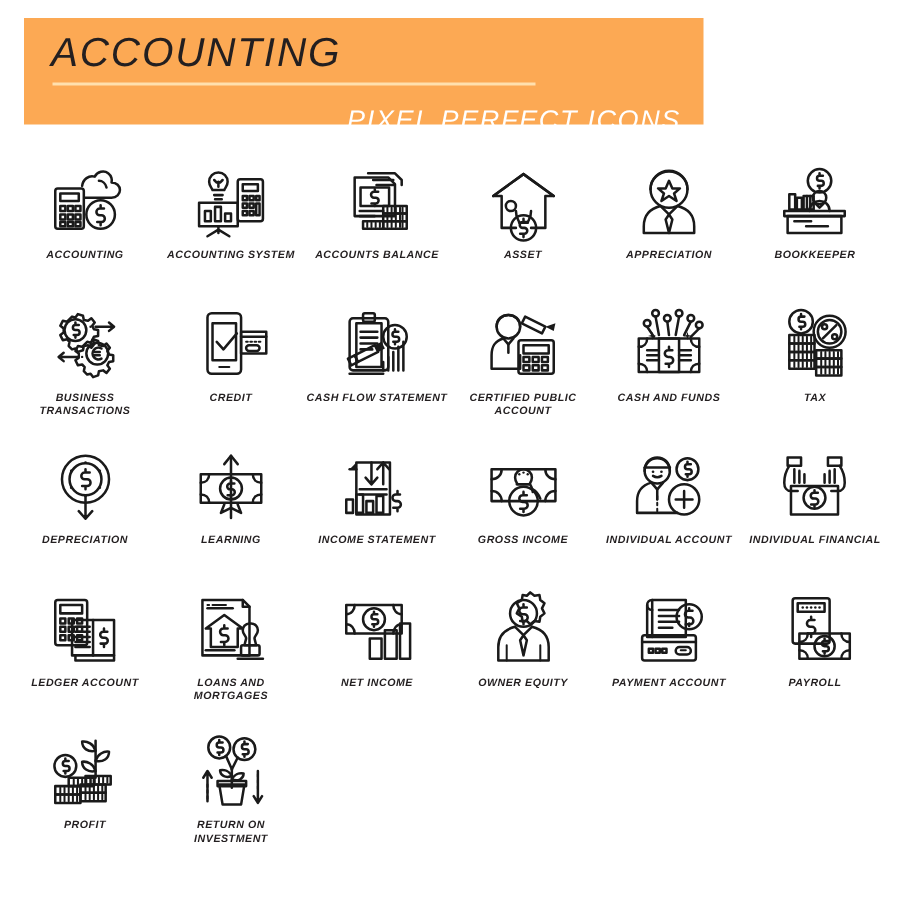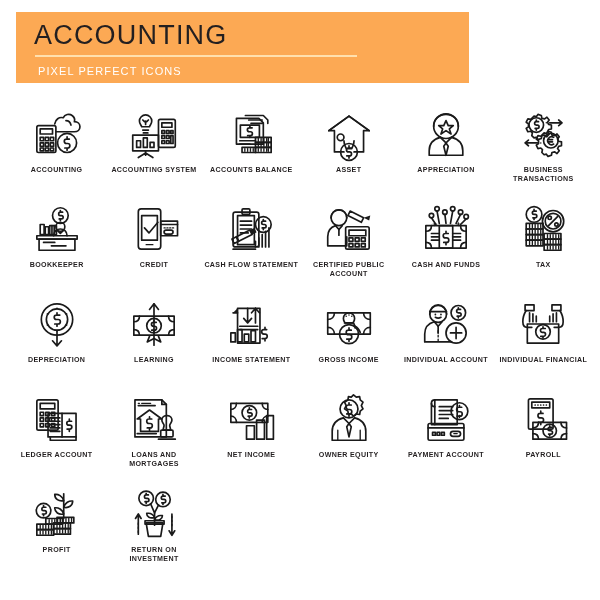--- a/index.html
+++ b/index.html
@@ -11,7 +11,7 @@
     overflow:hidden;
     position:relative;
   }
-  #sheet{position:relative;width:600px;height:420px;box-sizing:border-box;}
+  #sheet{position:relative;width:600px;height:420px;box-sizing:border-box;font-style:italic;}
 
   
   .banner{

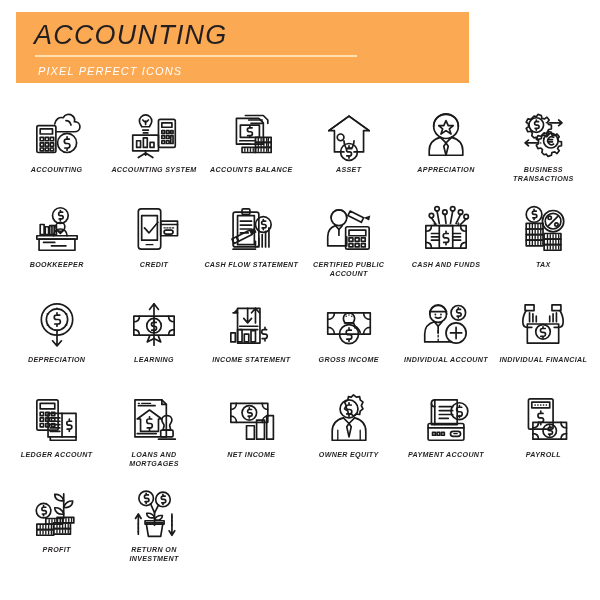--- a/index.html
+++ b/index.html
@@ -33,12 +33,13 @@
     width:322px;height:2px;background:#ffe0ae;margin:3px 0 6px 1px;
   }
   .banner-sub{
-    font-size:11px;
+    font-size:18px;
     letter-spacing:1.1px;
     color:#ffffff;
     line-height:16px;
-    margin:4px;
+    margin:15px;
     white-space:nowrap;
+    text-align:right;
   }
 
   

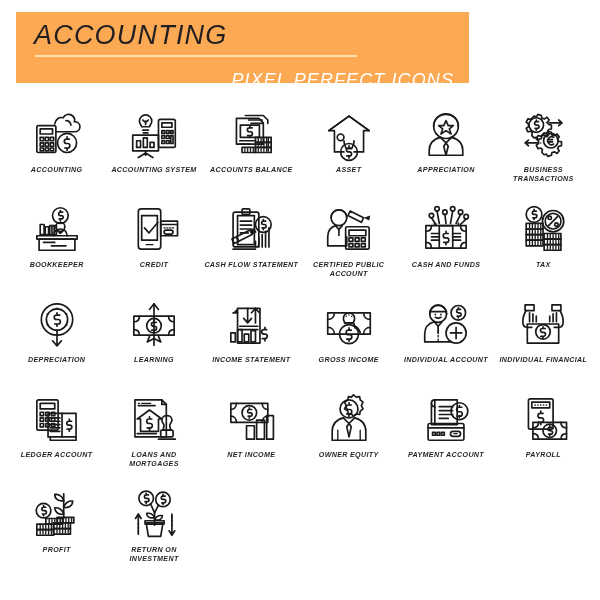--- a/index.html
+++ b/index.html
@@ -210,26 +210,6 @@
       <div class="glyph">
         <svg viewBox="0 0 100 100" width="62" height="56">
             <g class="ico">
-          <path d="M36 14l4 1 3-4 6 2 1 5 5 1 4-3 4 5-3 4 2 4 5 1v7l-5 1-2 4 3 4-4 5-4-3-5 1-1 5-6 2-3-4-4 1-4-4 1-5-3-3-5 1-3-6 4-3v-5l-4-3 3-6 5 1 3-3z" transform="translate(-2,4) scale(1.0)"></path>
-          <circle cx="38" cy="34" r="13"></circle>
-          <path d="M42 28h-4a3 3 0 000 6h2a3 3 0 010 6h-4M38 25v3M38 40v3"></path>
-          <circle cx="64" cy="62" r="13"></circle>
-          <path d="M69 56a7 7 0 100 12M60 60h7M60 64h7"></path>
-          <path d="M52 48l4 1 3-4 6 2 1 5 5 1 4-3 4 5-3 4 2 4 5 1v7l-5 1-2 4 3 4-4 5-4-3-5 1-1 5-6 2-3-4-4 1-4-4 1-5-3-3-5 1-3-6 4-3v-5l-4-3 3-6 5 1 3-3z" transform="translate(0,0)"></path>
-          <path d="M62 30h20M78 25l6 5-6 5"></path>
-          <path d="M40 66H20M24 61l-6 5 6 5"></path>
-          <circle cx="56" cy="30" r="1.4" class="dot"></circle>
-          <circle cx="46" cy="66" r="1.4" class="dot"></circle>
-        </g>
-          </svg>
-      </div>
-      <div class="caption">BUSINESS TRANSACTIONS</div>
-    </div>
-
-    <div class="cell">
-      <div class="glyph">
-        <svg viewBox="0 0 100 100" width="62" height="56">
-            <g class="ico">
           <circle cx="56" cy="26" r="14"></circle>
           <path d="M60 20h-4a3 3 0 000 6h2a3 3 0 010 6h-4M56 17v3M56 32v3"></path>
           <circle cx="56" cy="46" r="8"></circle>
@@ -246,6 +226,26 @@
           </svg>
       </div>
       <div class="caption">BOOKKEEPER</div>
+    </div>
+
+    <div class="cell">
+      <div class="glyph">
+        <svg viewBox="0 0 100 100" width="62" height="56">
+            <g class="ico">
+          <path d="M36 14l4 1 3-4 6 2 1 5 5 1 4-3 4 5-3 4 2 4 5 1v7l-5 1-2 4 3 4-4 5-4-3-5 1-1 5-6 2-3-4-4 1-4-4 1-5-3-3-5 1-3-6 4-3v-5l-4-3 3-6 5 1 3-3z" transform="translate(-2,4) scale(1.0)"></path>
+          <circle cx="38" cy="34" r="13"></circle>
+          <path d="M42 28h-4a3 3 0 000 6h2a3 3 0 010 6h-4M38 25v3M38 40v3"></path>
+          <circle cx="64" cy="62" r="13"></circle>
+          <path d="M69 56a7 7 0 100 12M60 60h7M60 64h7"></path>
+          <path d="M52 48l4 1 3-4 6 2 1 5 5 1 4-3 4 5-3 4 2 4 5 1v7l-5 1-2 4 3 4-4 5-4-3-5 1-1 5-6 2-3-4-4 1-4-4 1-5-3-3-5 1-3-6 4-3v-5l-4-3 3-6 5 1 3-3z" transform="translate(0,0)"></path>
+          <path d="M62 30h20M78 25l6 5-6 5"></path>
+          <path d="M40 66H20M24 61l-6 5 6 5"></path>
+          <circle cx="56" cy="30" r="1.4" class="dot"></circle>
+          <circle cx="46" cy="66" r="1.4" class="dot"></circle>
+        </g>
+          </svg>
+      </div>
+      <div class="caption">BUSINESS TRANSACTIONS</div>
     </div>
 
     <div class="cell">

